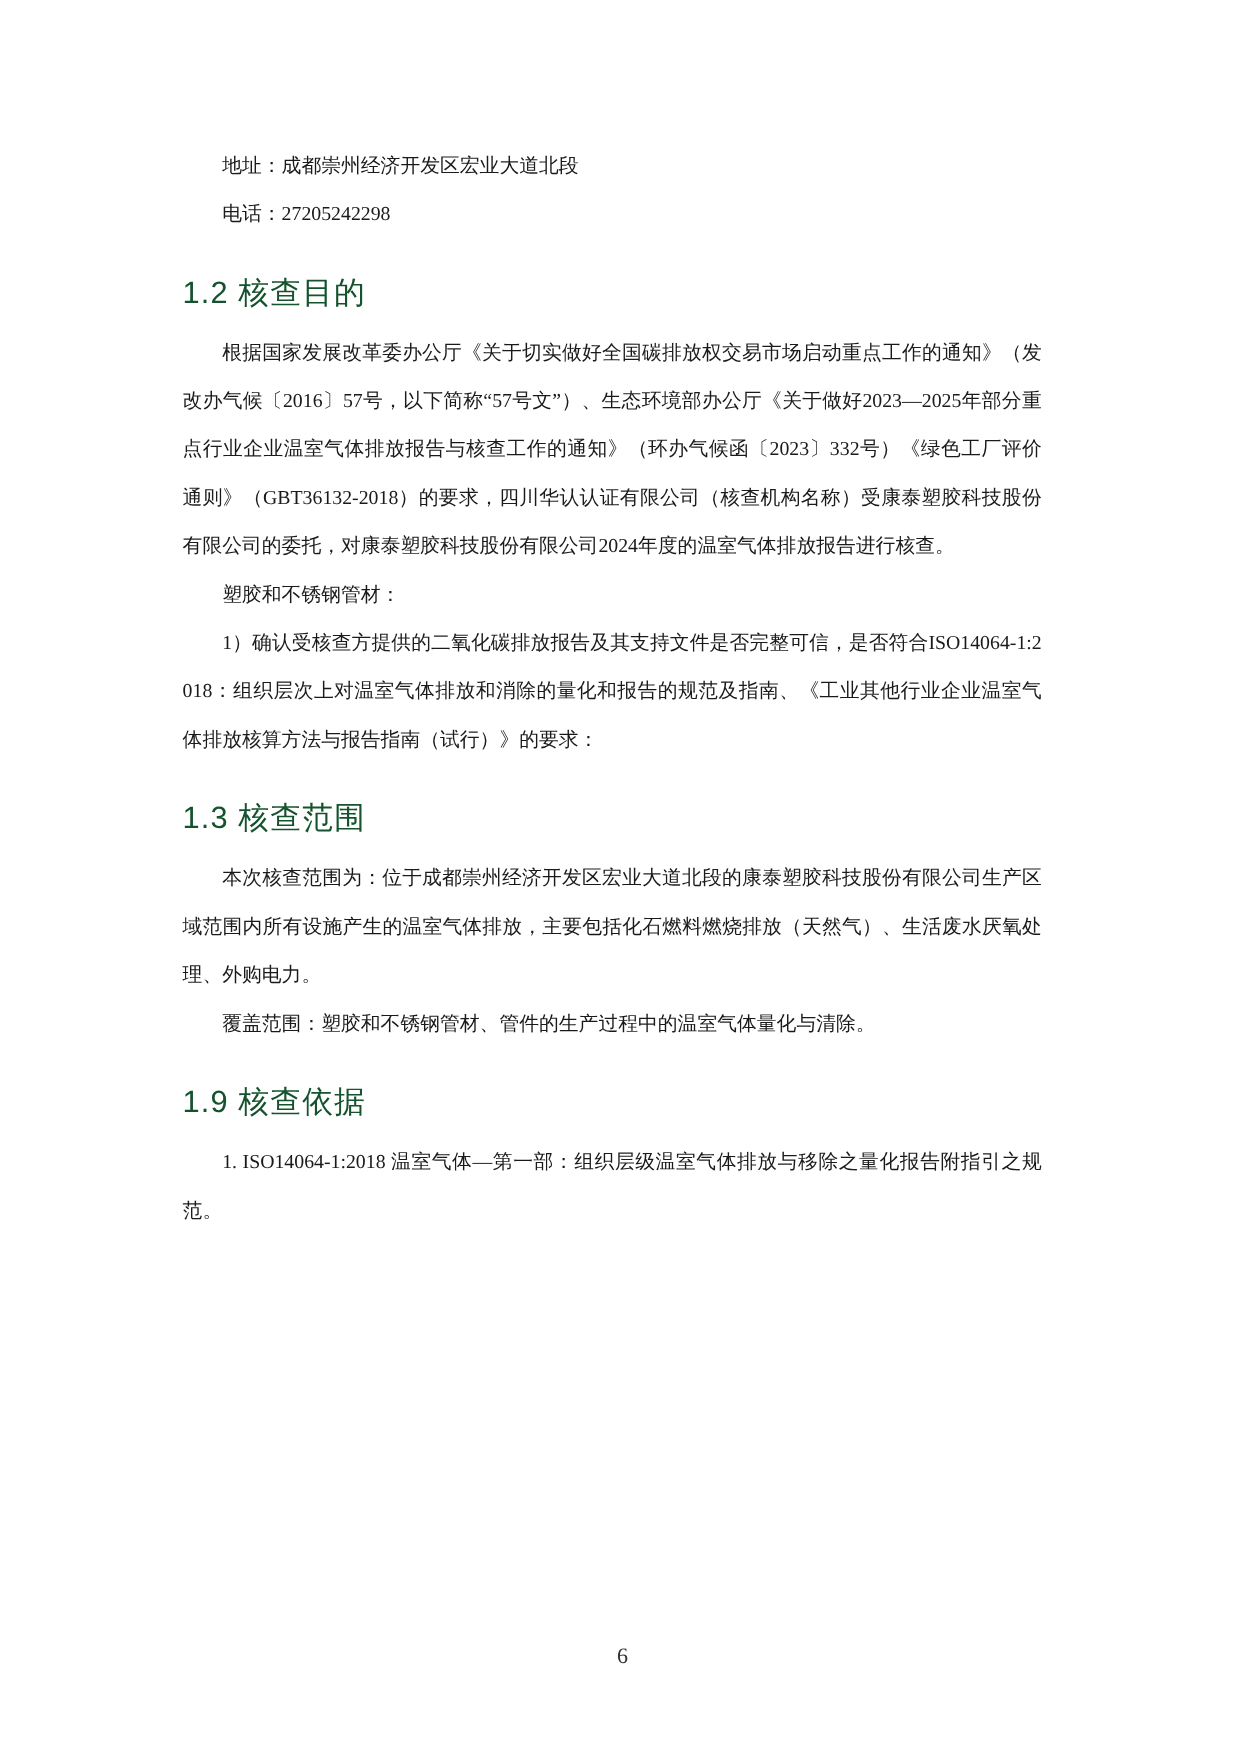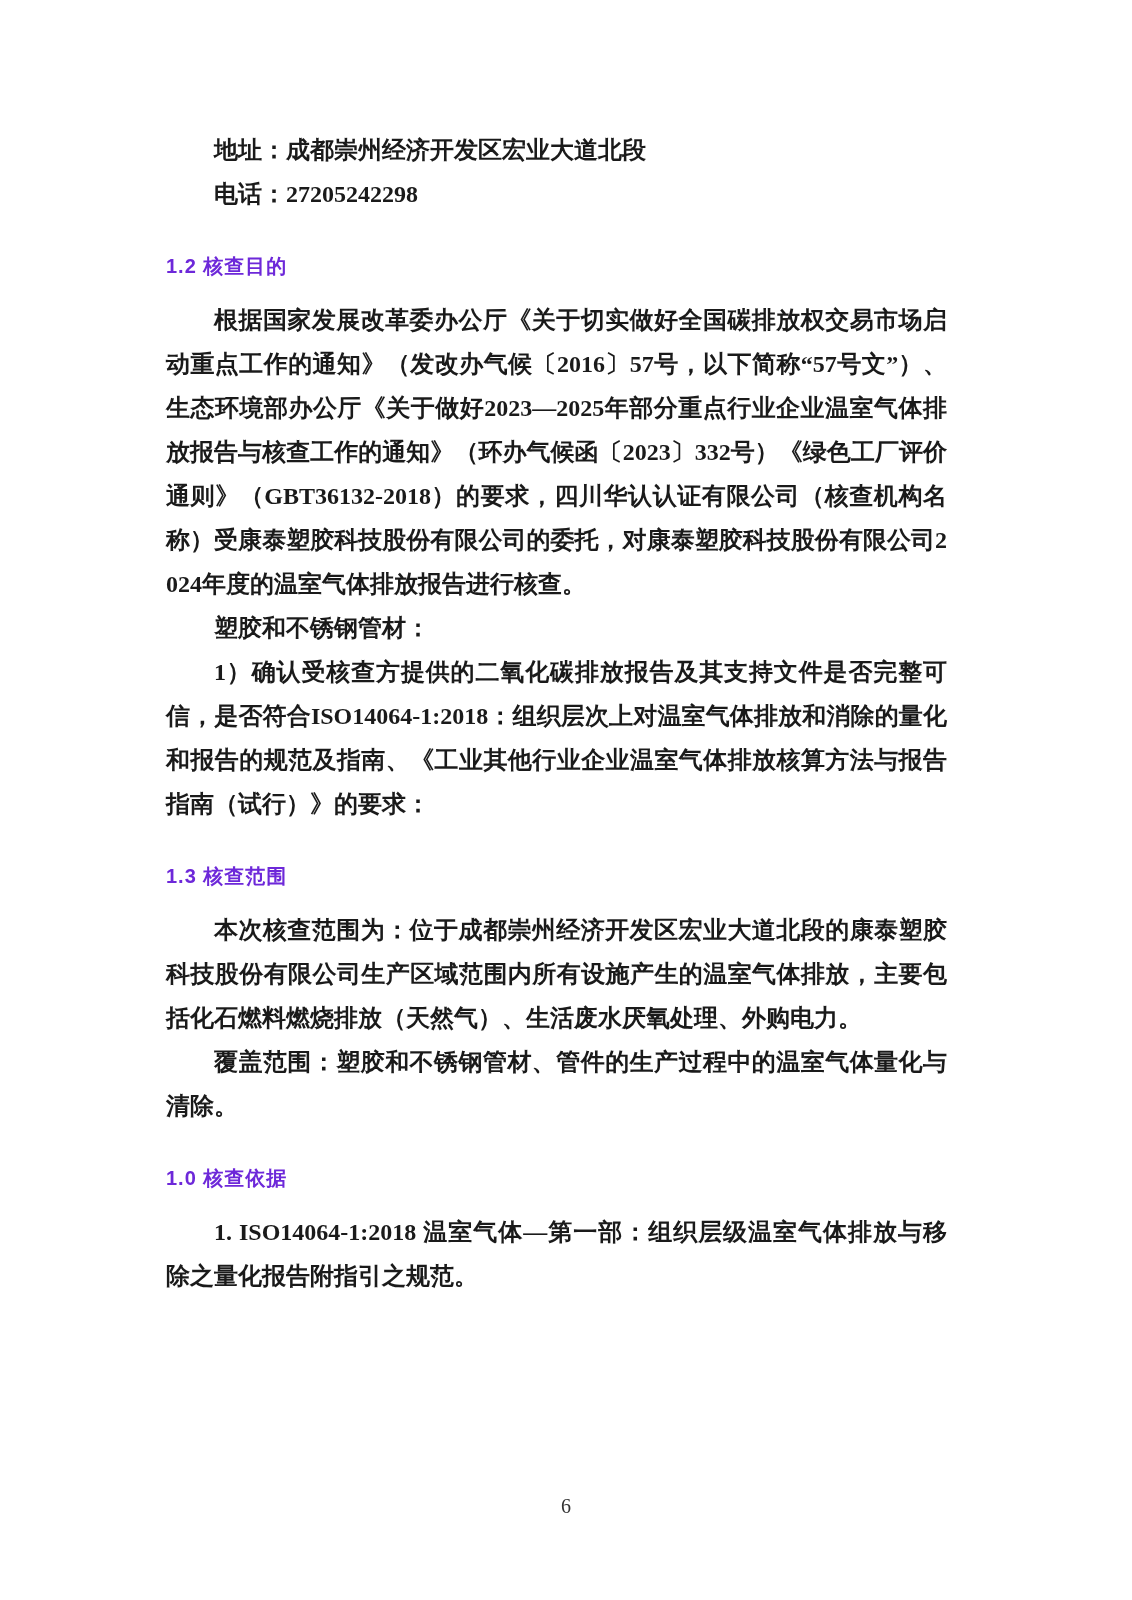--- a/index.html
+++ b/index.html
@@ -19,13 +19,12 @@
     box-sizing: border-box;
   }
   .body-text {
-    font-size: 24px;
+    font-size: 18px;
     line-height: 44px;
     text-align: justify;
     text-justify: inter-ideograph;
     margin: 0;
     word-break: break-all;
-    font-weight: bold;
   }
   .indent { text-indent: 2em; }
   .sec-heading {

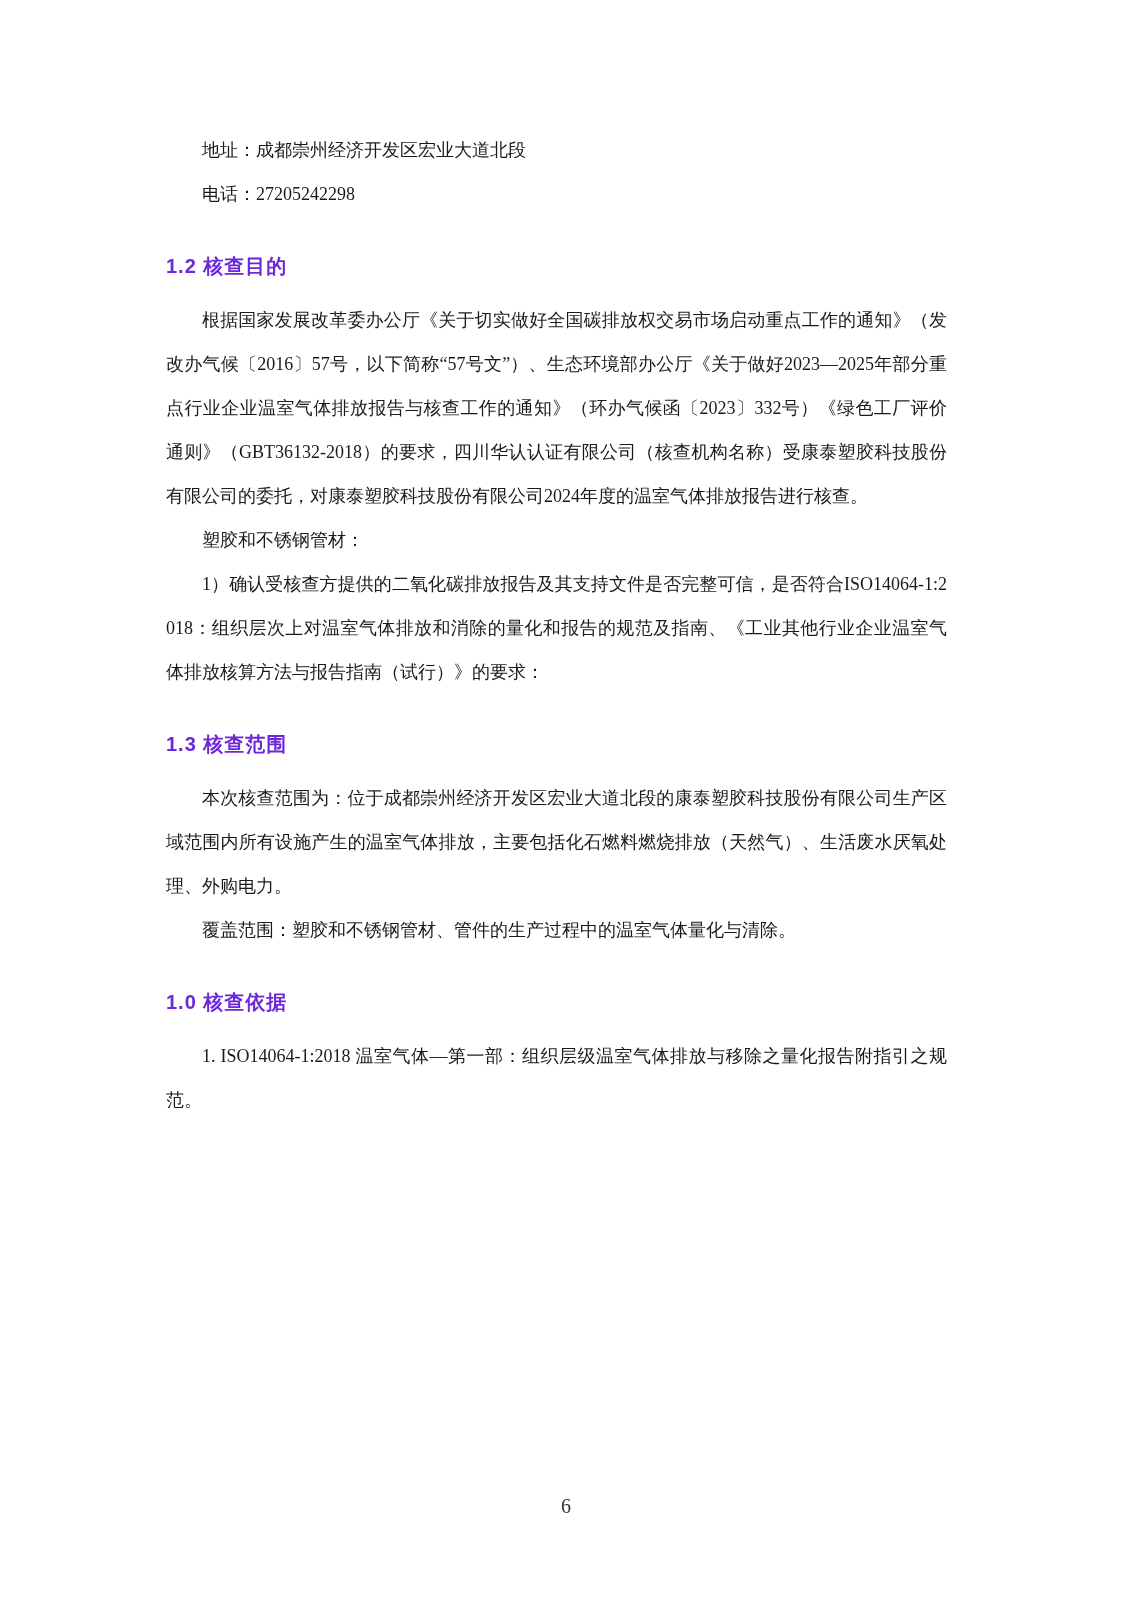--- a/index.html
+++ b/index.html
@@ -29,12 +29,12 @@
   .indent { text-indent: 2em; }
   .sec-heading {
     font-family: "Liberation Sans", "DejaVu Sans", sans-serif;
-    font-weight: bold;
-    font-size: 20px;
+    font-weight: normal;
+    font-size: 28px;
     line-height: 44px;
     letter-spacing: 1px;
     margin: 28px 0 10px 0;
-    color: #6d28d9;
+    color: #14532d;
   }
   .page-number {
     position: absolute;

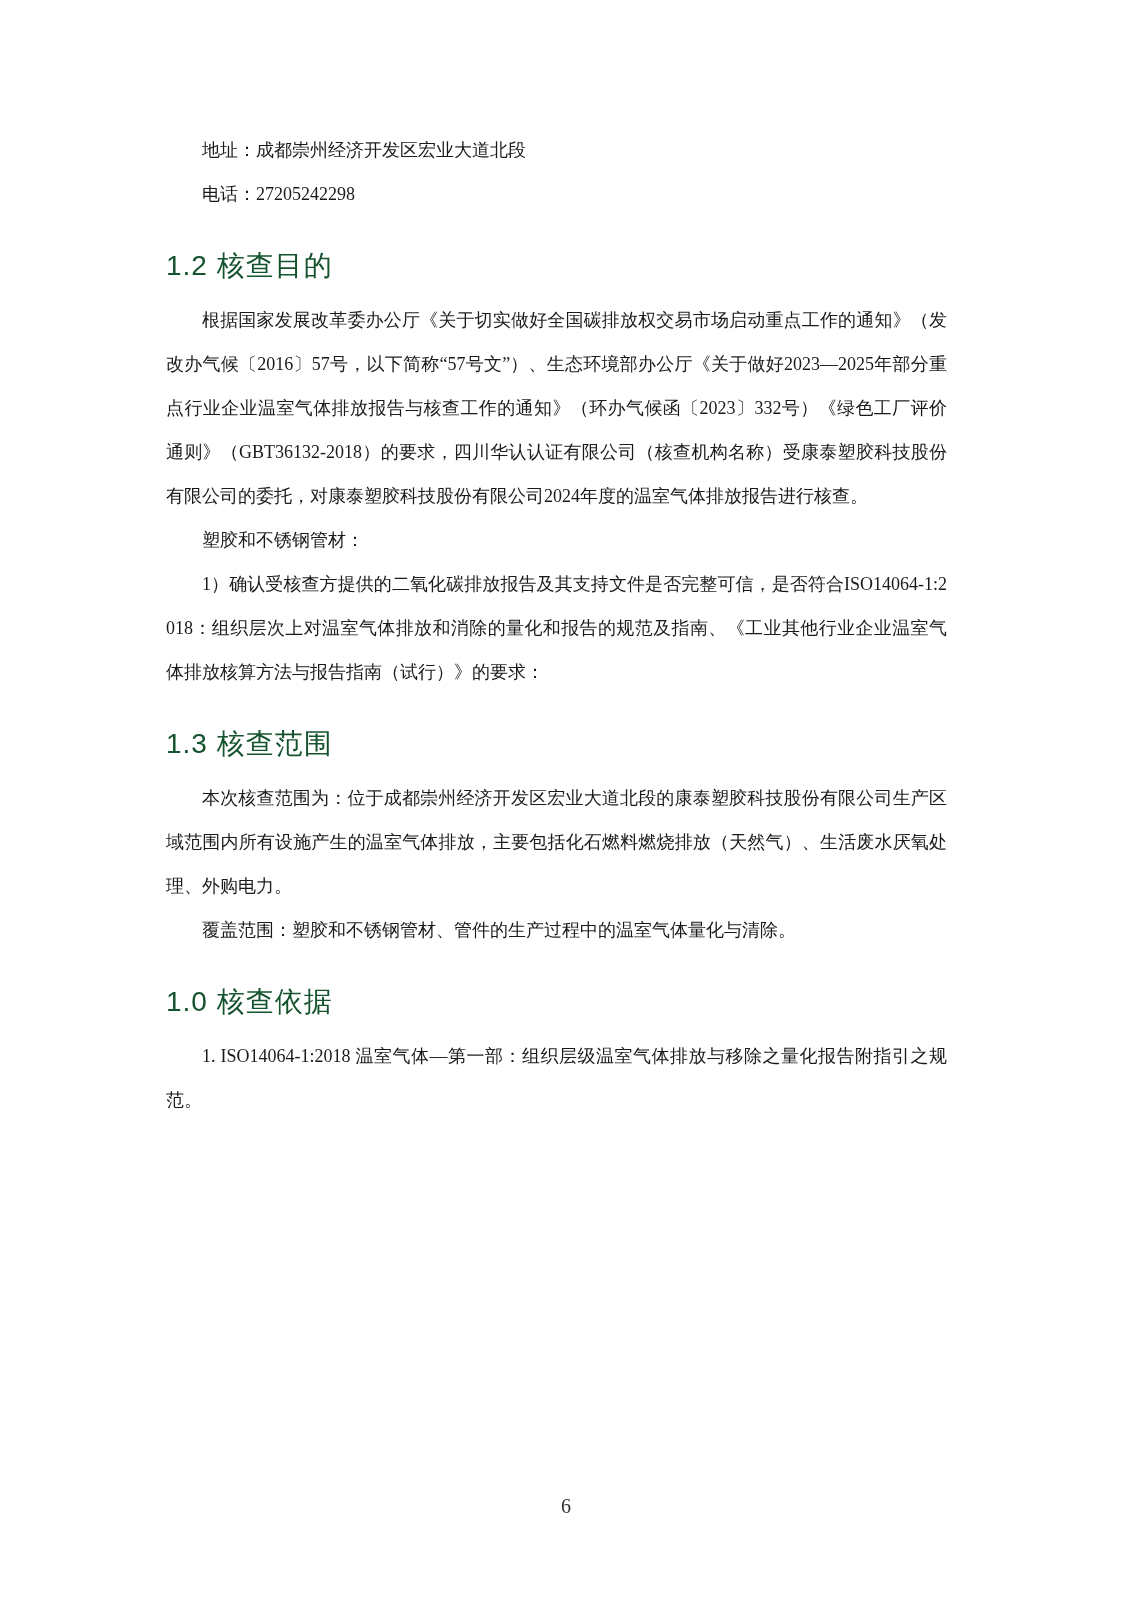--- a/index.html
+++ b/index.html
@@ -71,7 +71,7 @@
   </div>
 
   <div>
-    <h2 class="sec-heading">1.0 核查依据</h2>
+    <h2 class="sec-heading">1.9 核查依据</h2>
     <p class="body-text indent">1. ISO14064-1:2018 温室气体—第一部：组织层级温室气体排放与移除之量化报告附指引之规范。</p>
   </div>
 

